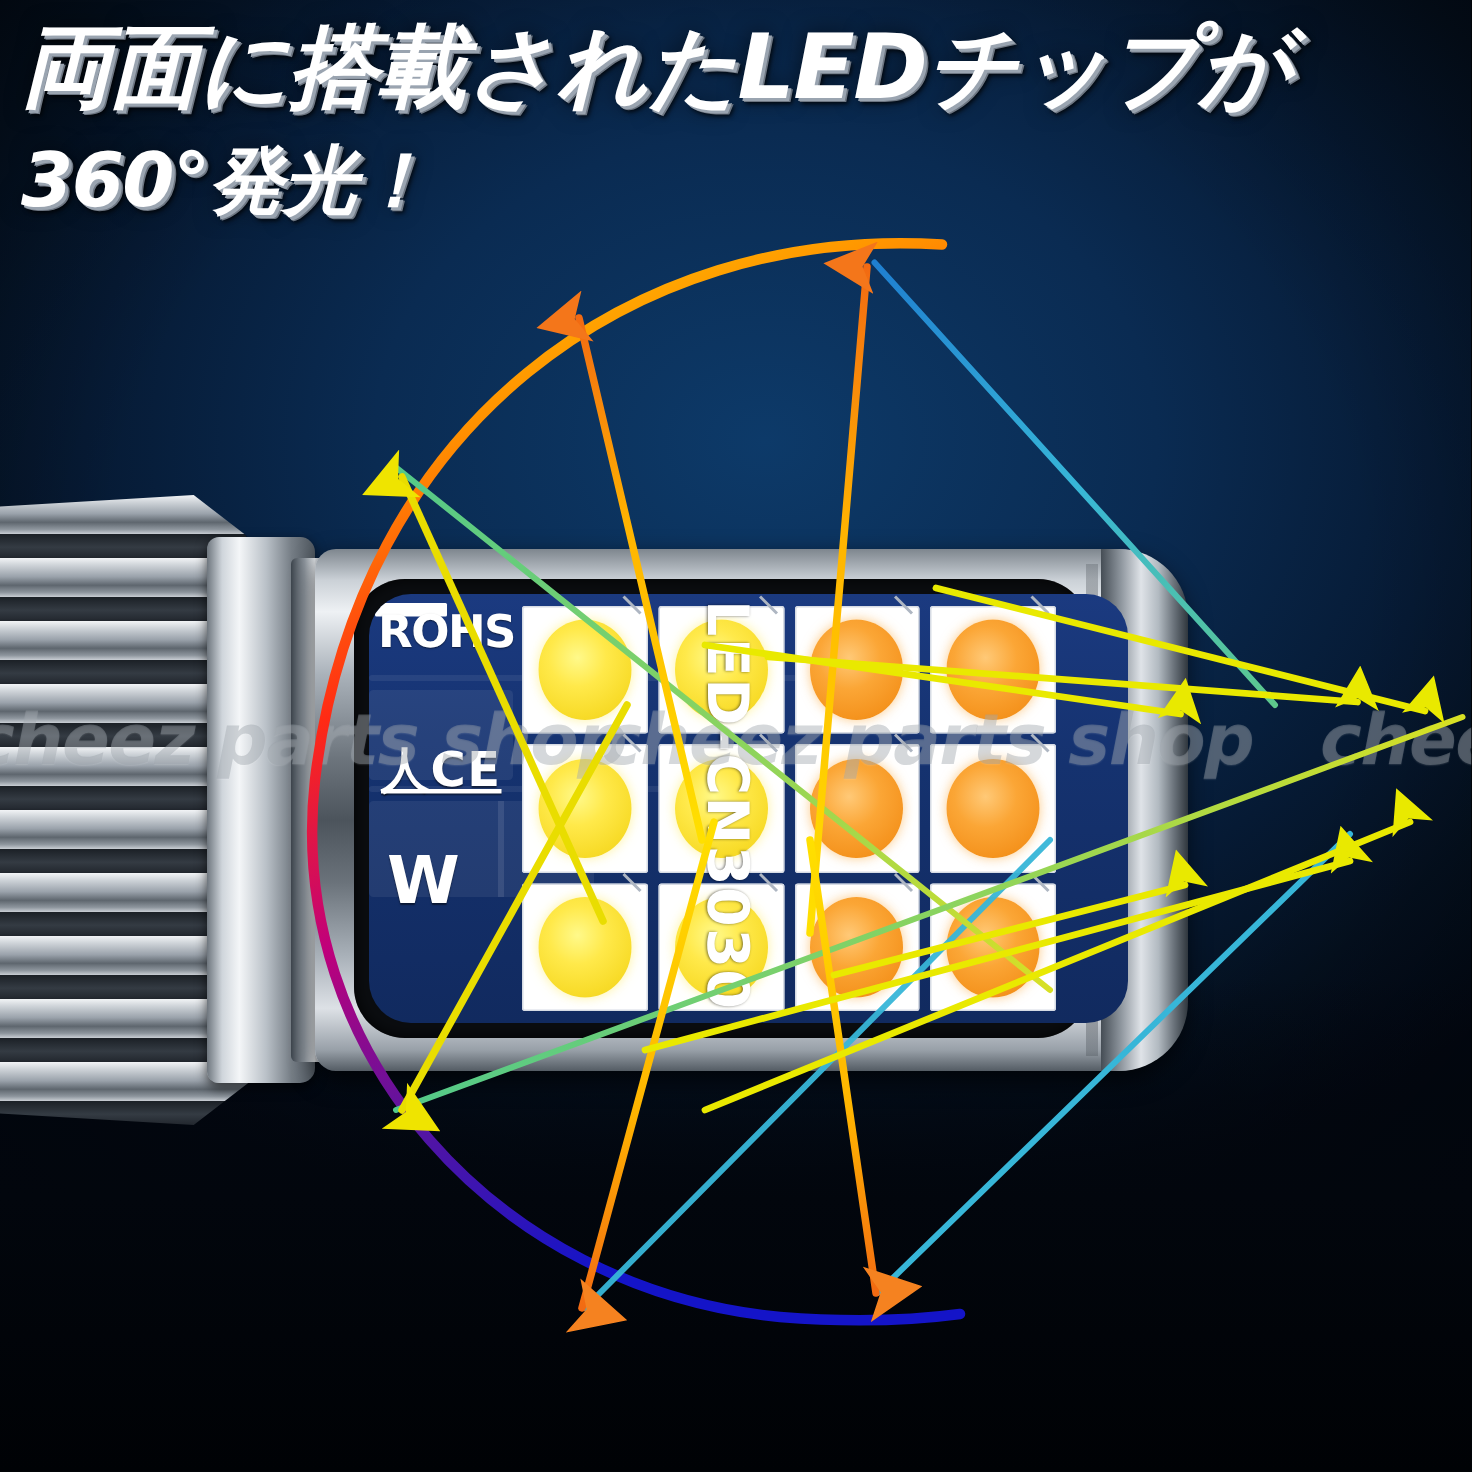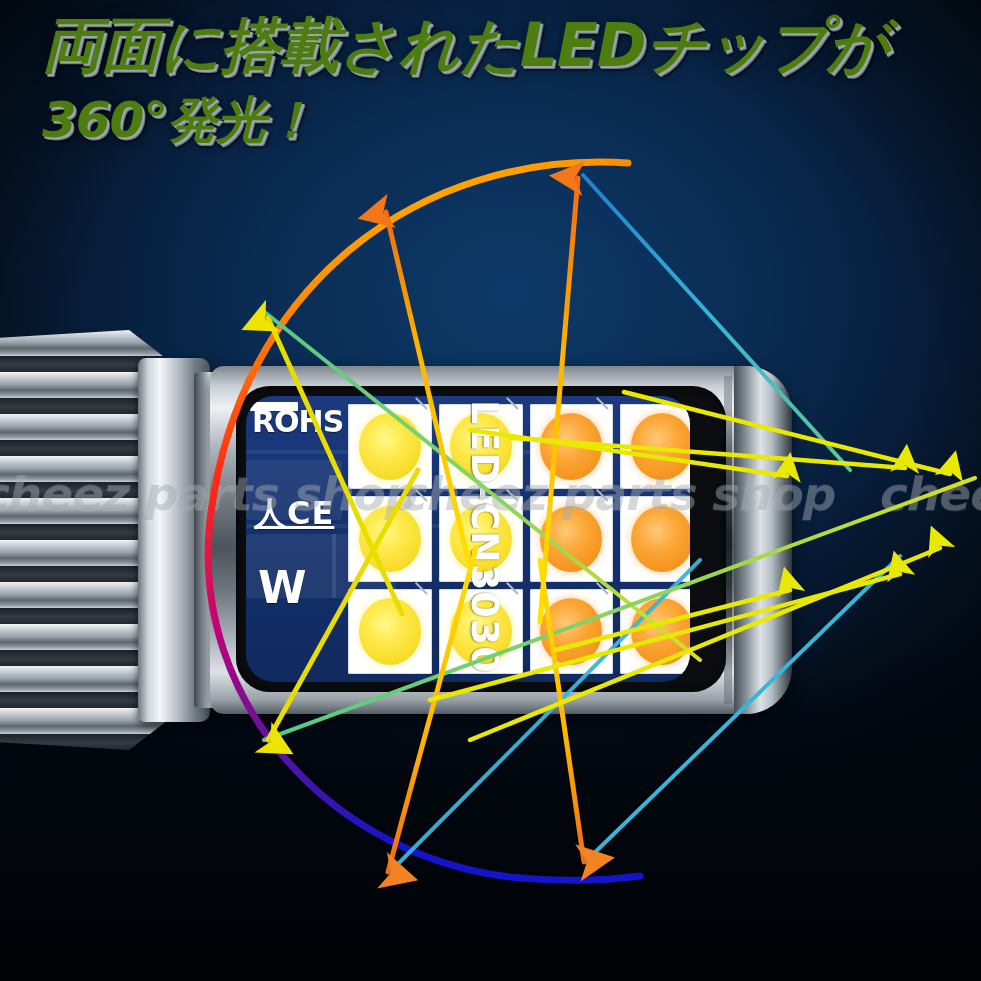--- a/index.html
+++ b/index.html
@@ -45,7 +45,7 @@
     font-family:"DejaVu Sans", sans-serif;
     font-weight:700;
     font-style:italic;
-    color:#4d7c0f;
+    color:#ffffff;
     font-size:62px;
     line-height:75px;
     letter-spacing:-1px;
@@ -55,7 +55,6 @@
       3px 3px 0 #6d7682,
       4px 4px 3px rgba(0,0,0,.75),
       0 0 14px rgba(0,0,0,.55);
-    margin-left: 28px;
   }
   .hl-line.l1{ font-size:60px; }
   .hl-line.l2{ font-size:50px; }

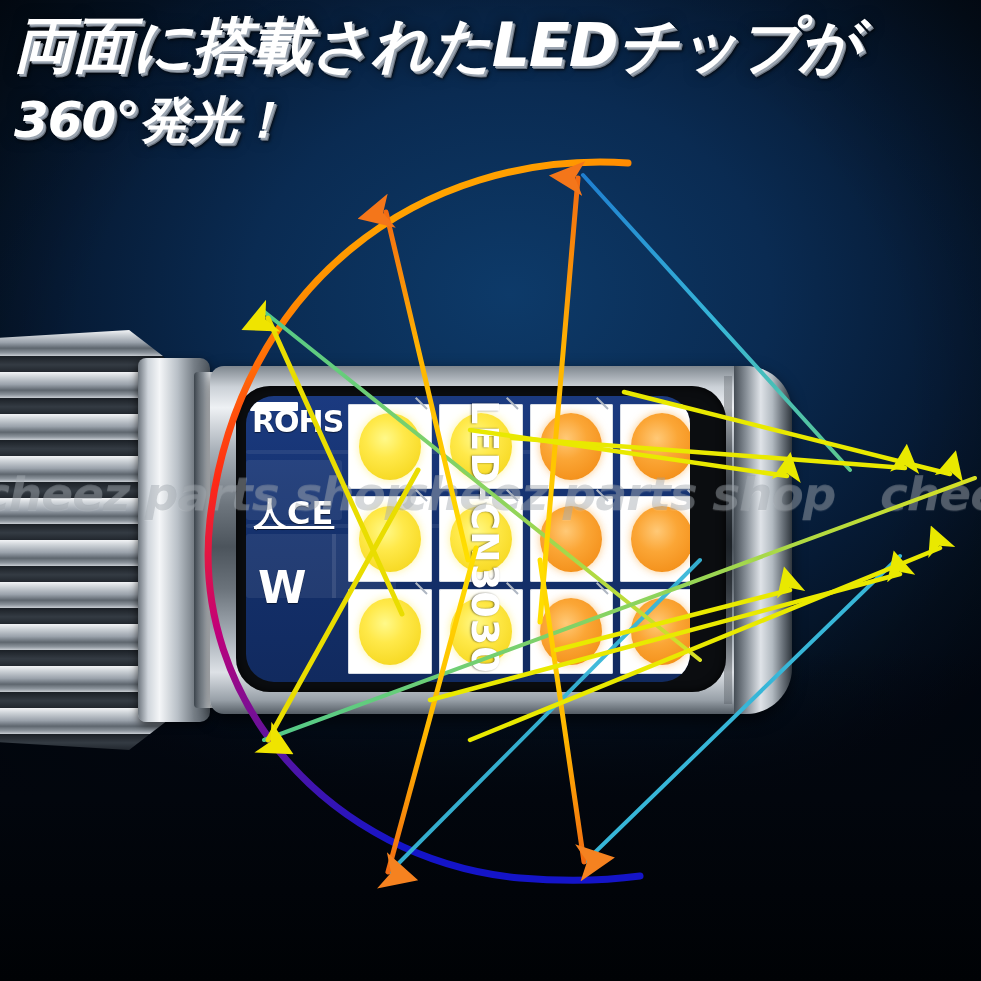--- a/index.html
+++ b/index.html
@@ -145,7 +145,7 @@
   }
   
   .pcb{
-    position:absolute; left:258px; top:66px; width:444px; height:286px;
+    position:absolute; left:258px; top:66px; width:506px; height:286px;
     background:linear-gradient(to bottom,#1b3a80 0%,#15326f 40%,#112a5f 100%);
     border-radius:28px;
     overflow:hidden;

